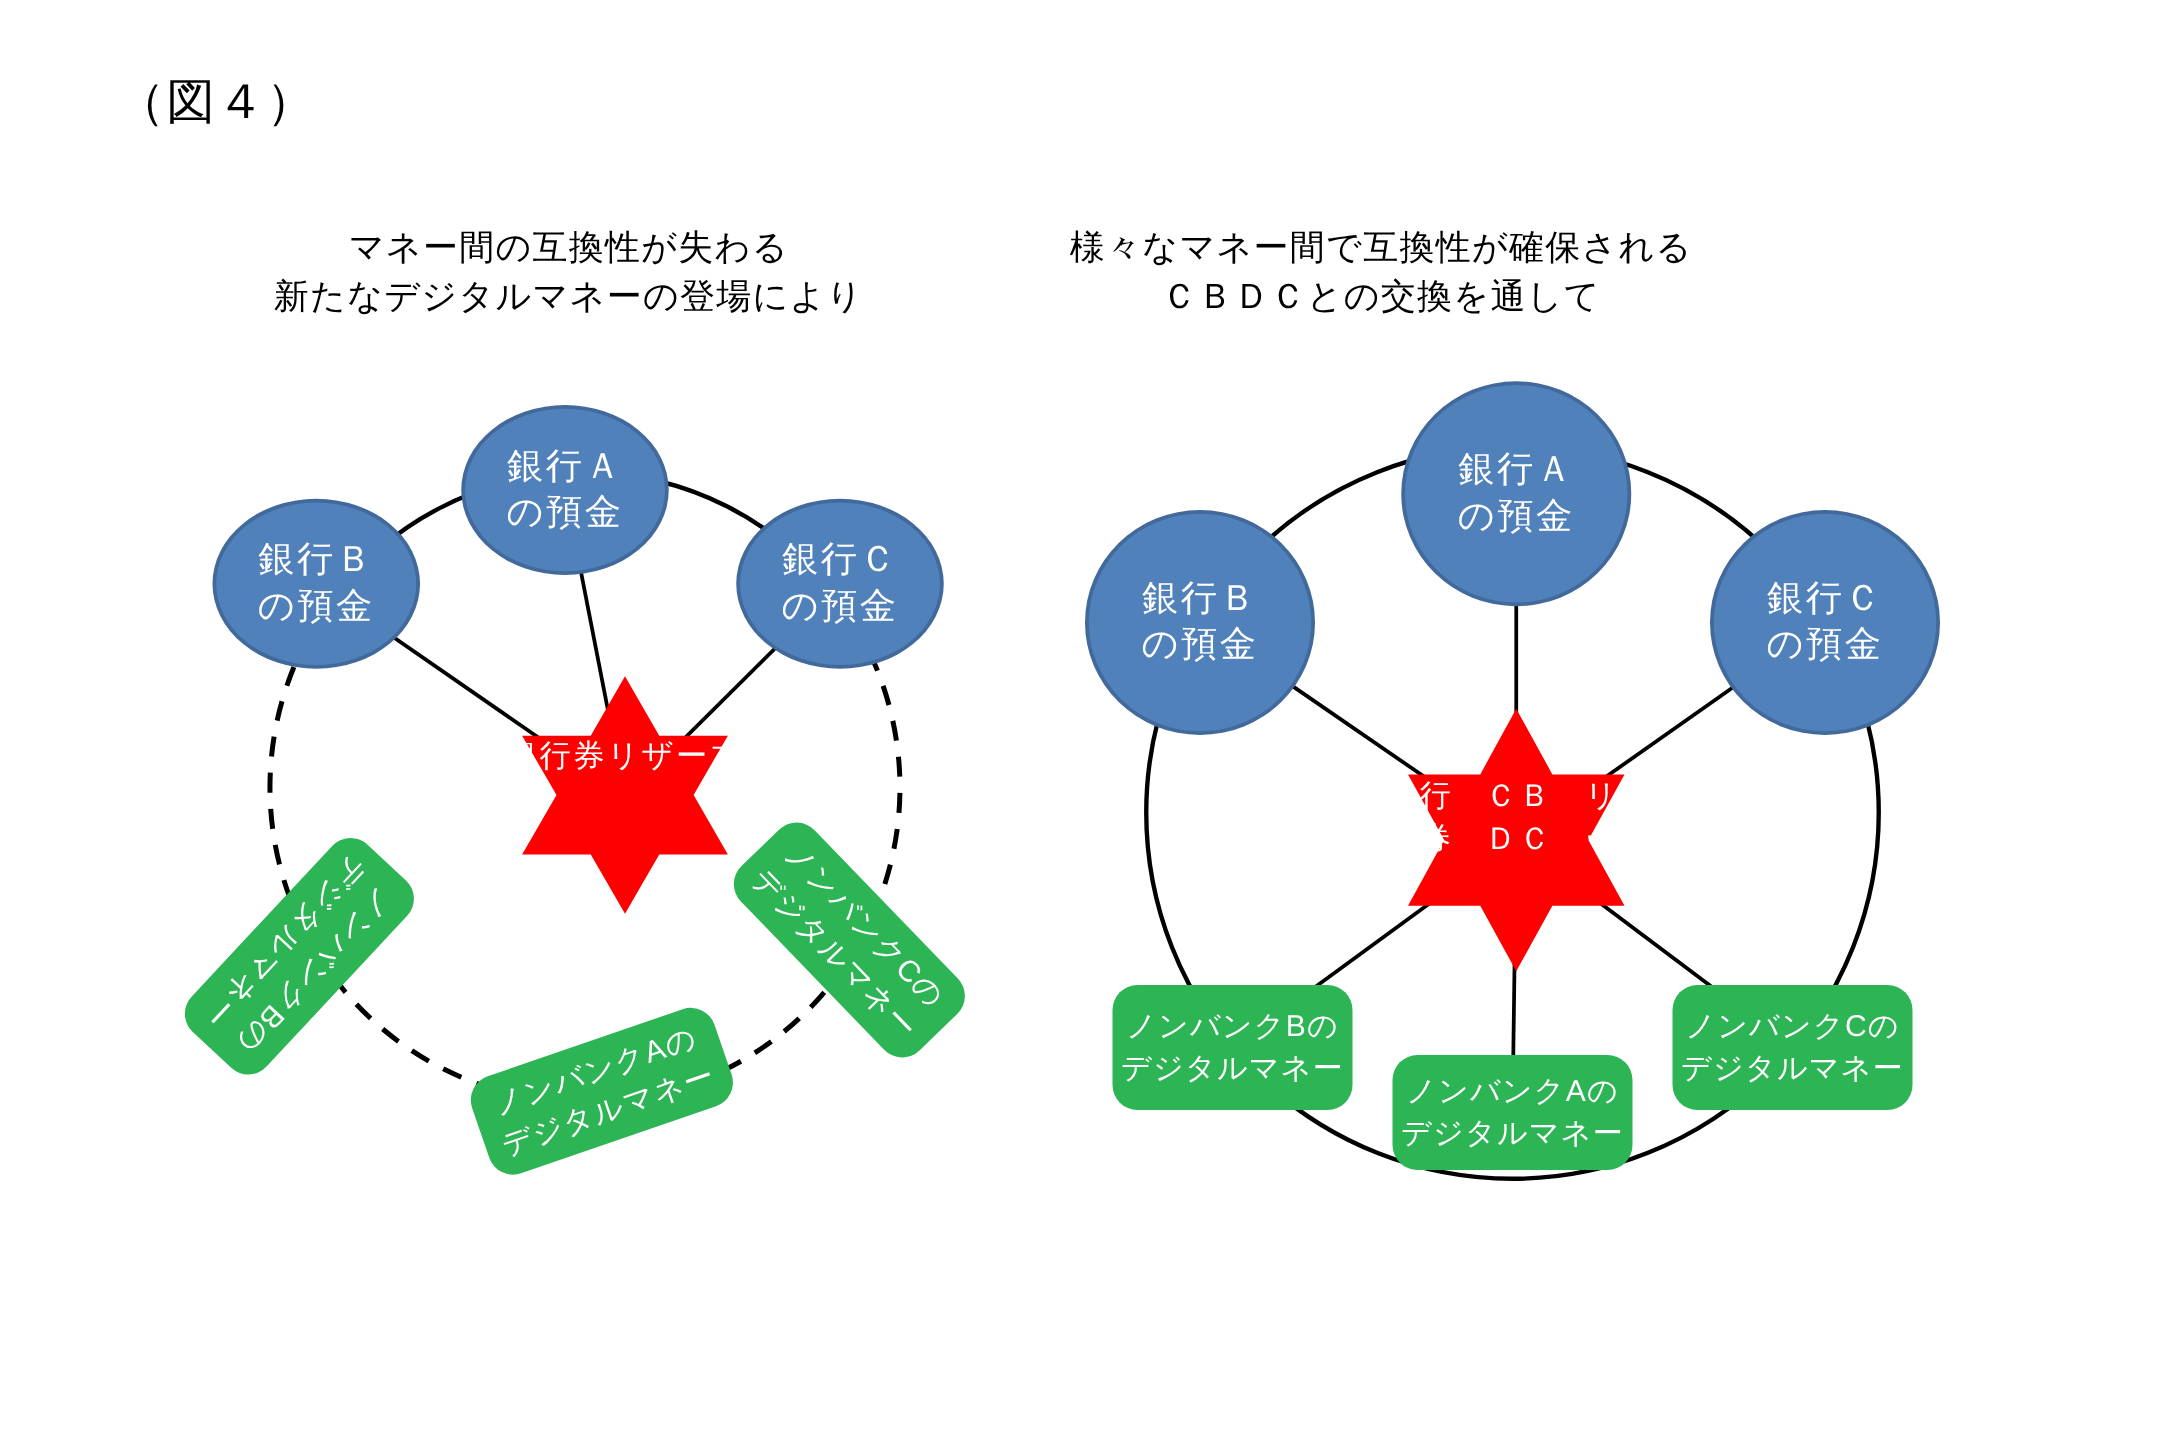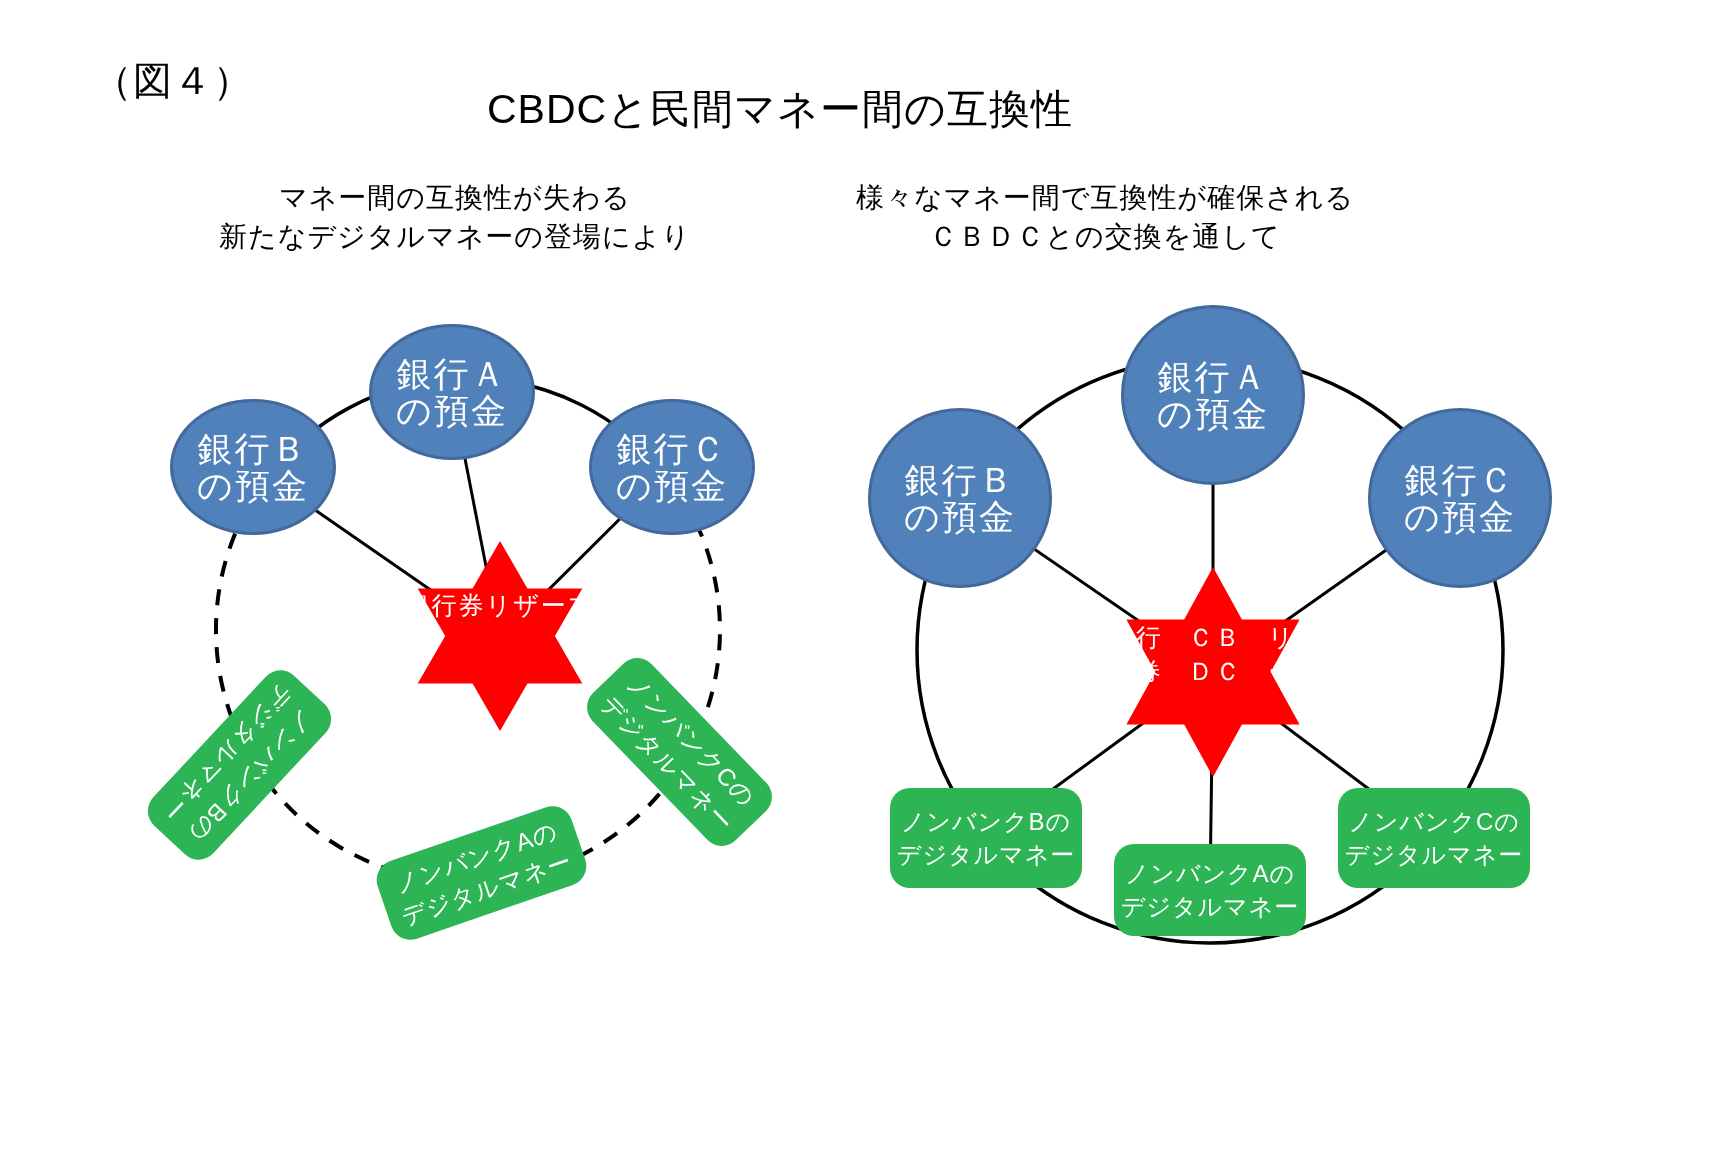--- a/index.html
+++ b/index.html
@@ -60,7 +60,6 @@
 <div class="canvas">
 
   <div class="fig-label">（図４）</div>
-  <div class="main-title">CBDCと民間マネー間の互換性</div>
 
   <div class="subtitle left">
     <div>マネー間の互換性が失わる</div>

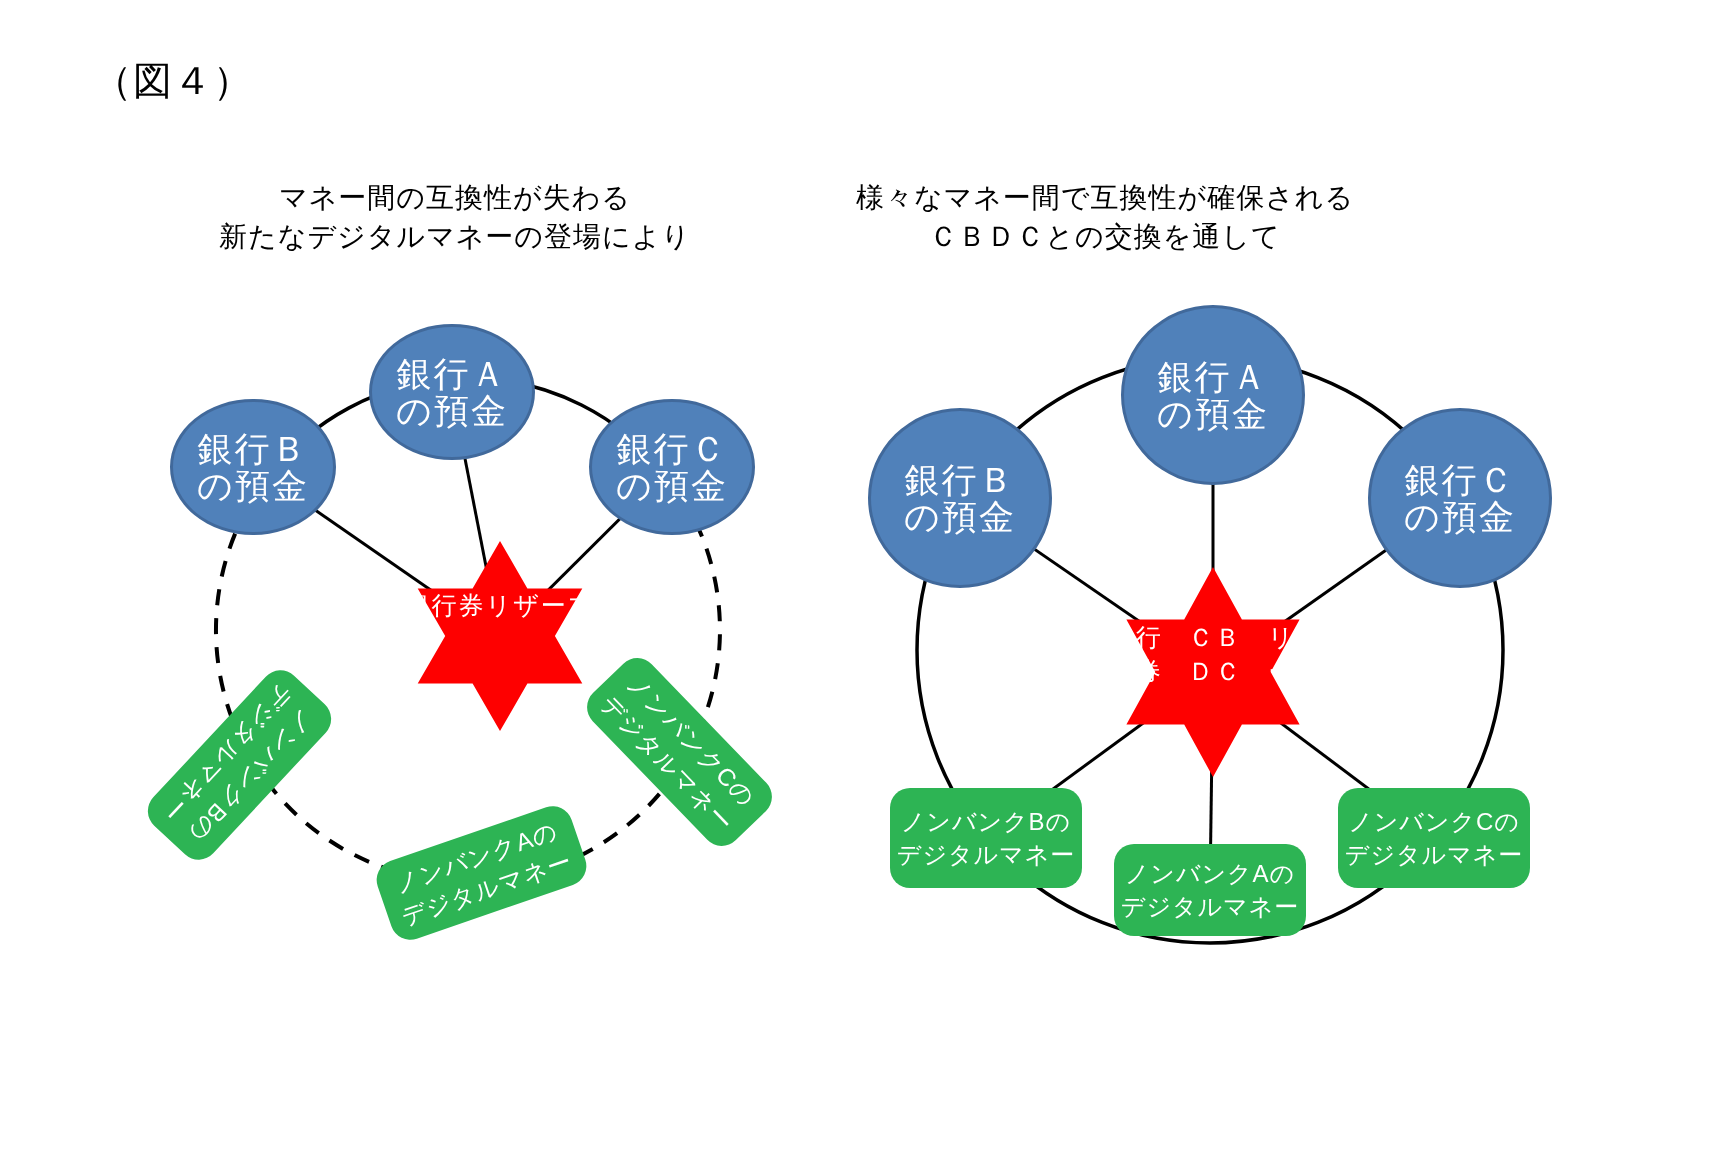--- a/index.html
+++ b/index.html
@@ -37,7 +37,7 @@
   }
   .bank{
     background:#5081BA;border:3px solid #41699B;border-radius:50%;
-    font-size:35px;line-height:37px;letter-spacing:2px;
+    font-size:29px;line-height:37px;letter-spacing:2px;
     box-sizing:border-box;
   }
   .bank.small{width:166px;height:136px;}

